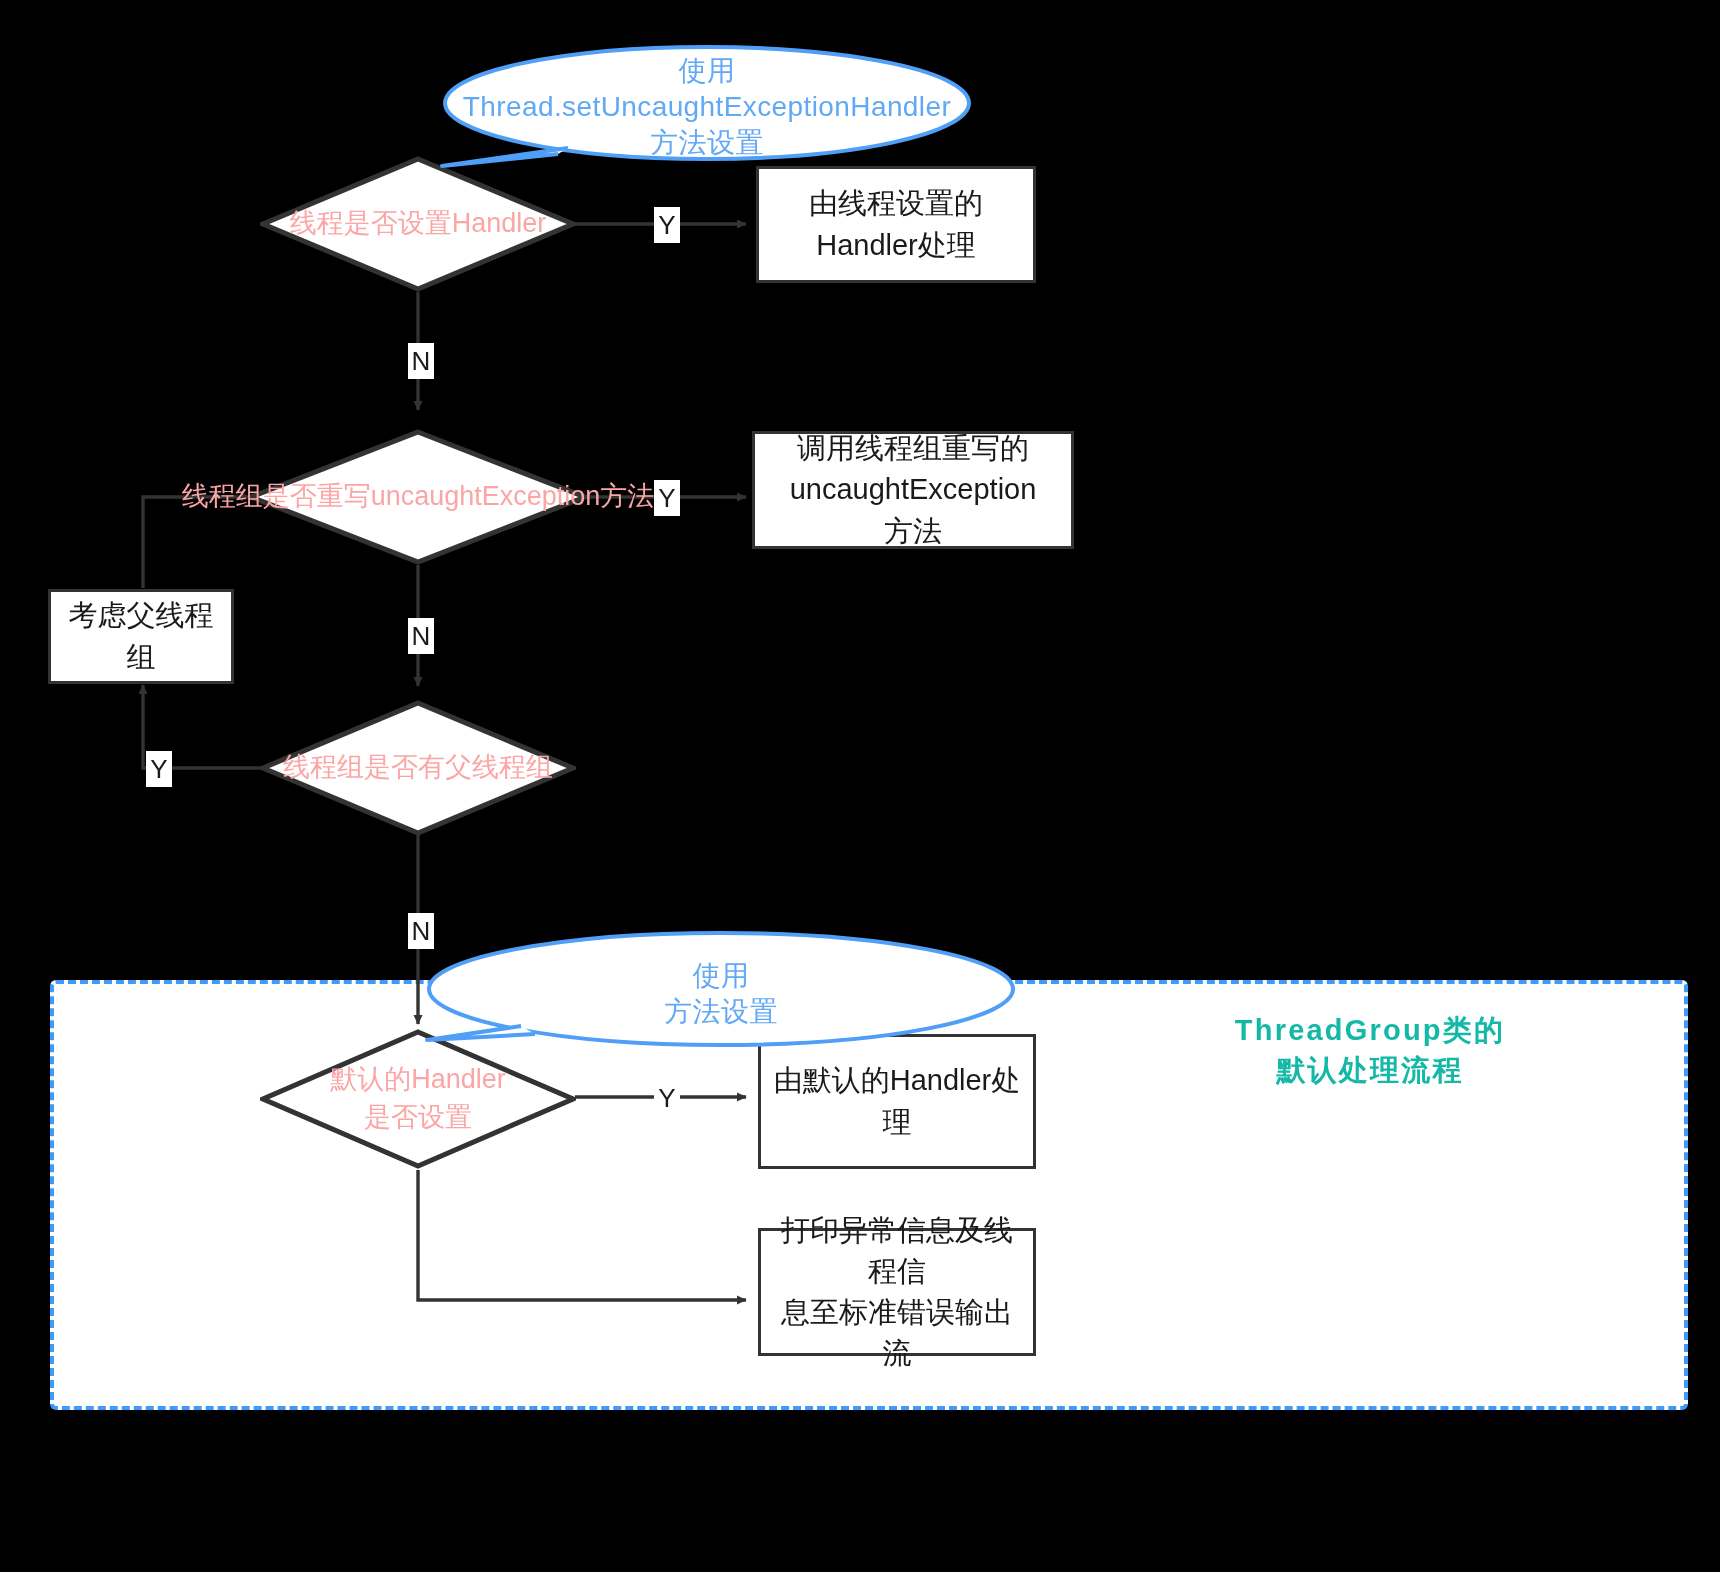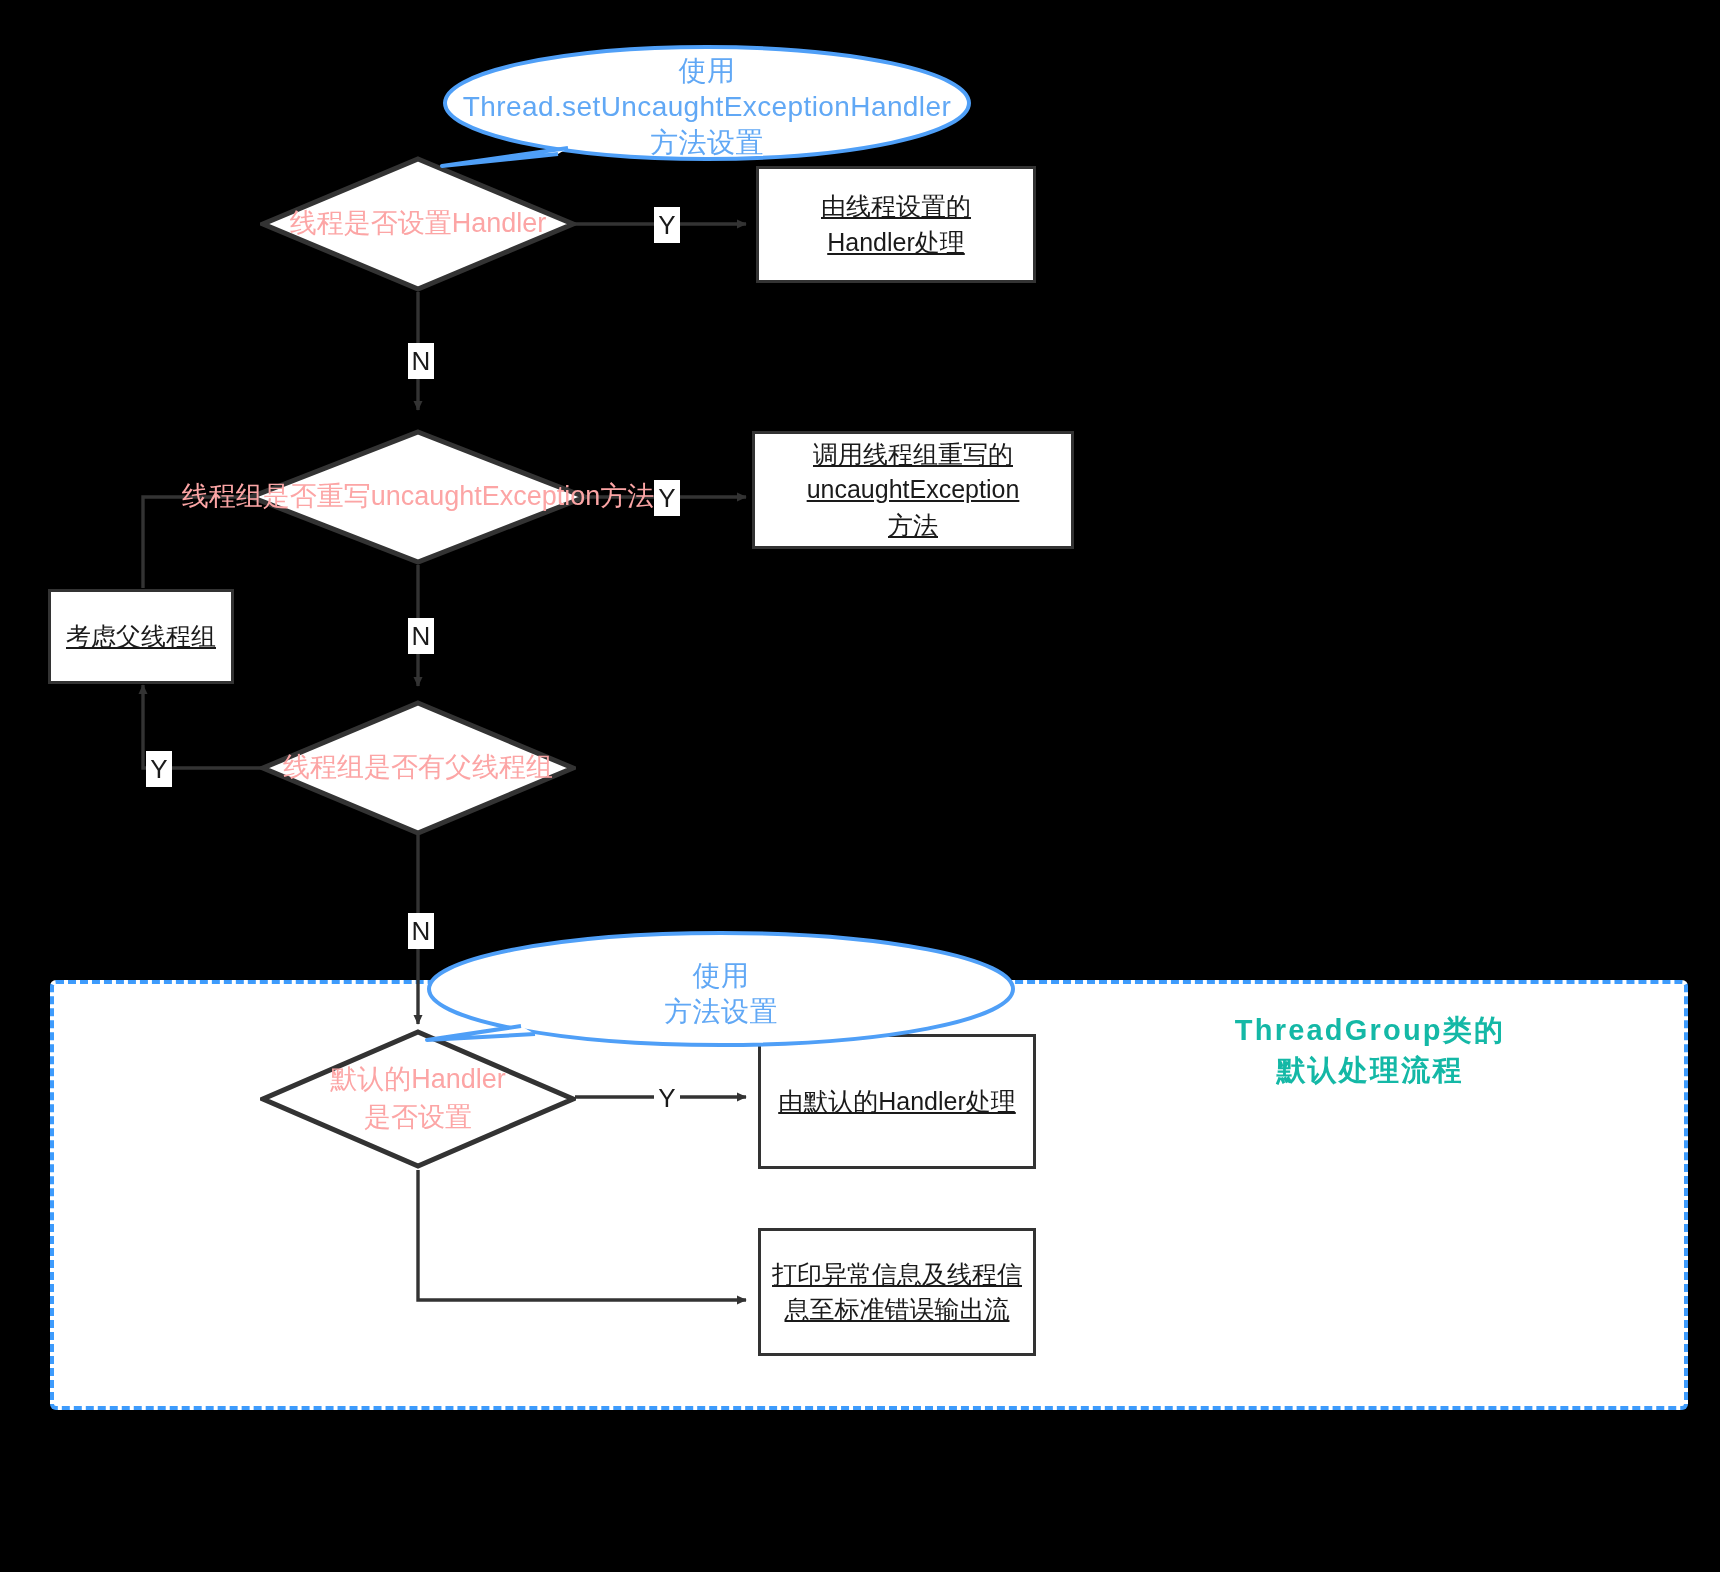--- a/index.html
+++ b/index.html
@@ -19,10 +19,9 @@
     background:#ffffff;
     border:3px solid #333333;
     color:#1a1a1a;
-    font-size:25px;
+    font-size:29px;
     line-height:1.42;
     padding:4px 8px;
-    text-decoration:underline;
   }
 
   .diamond-wrap{position:absolute;}

